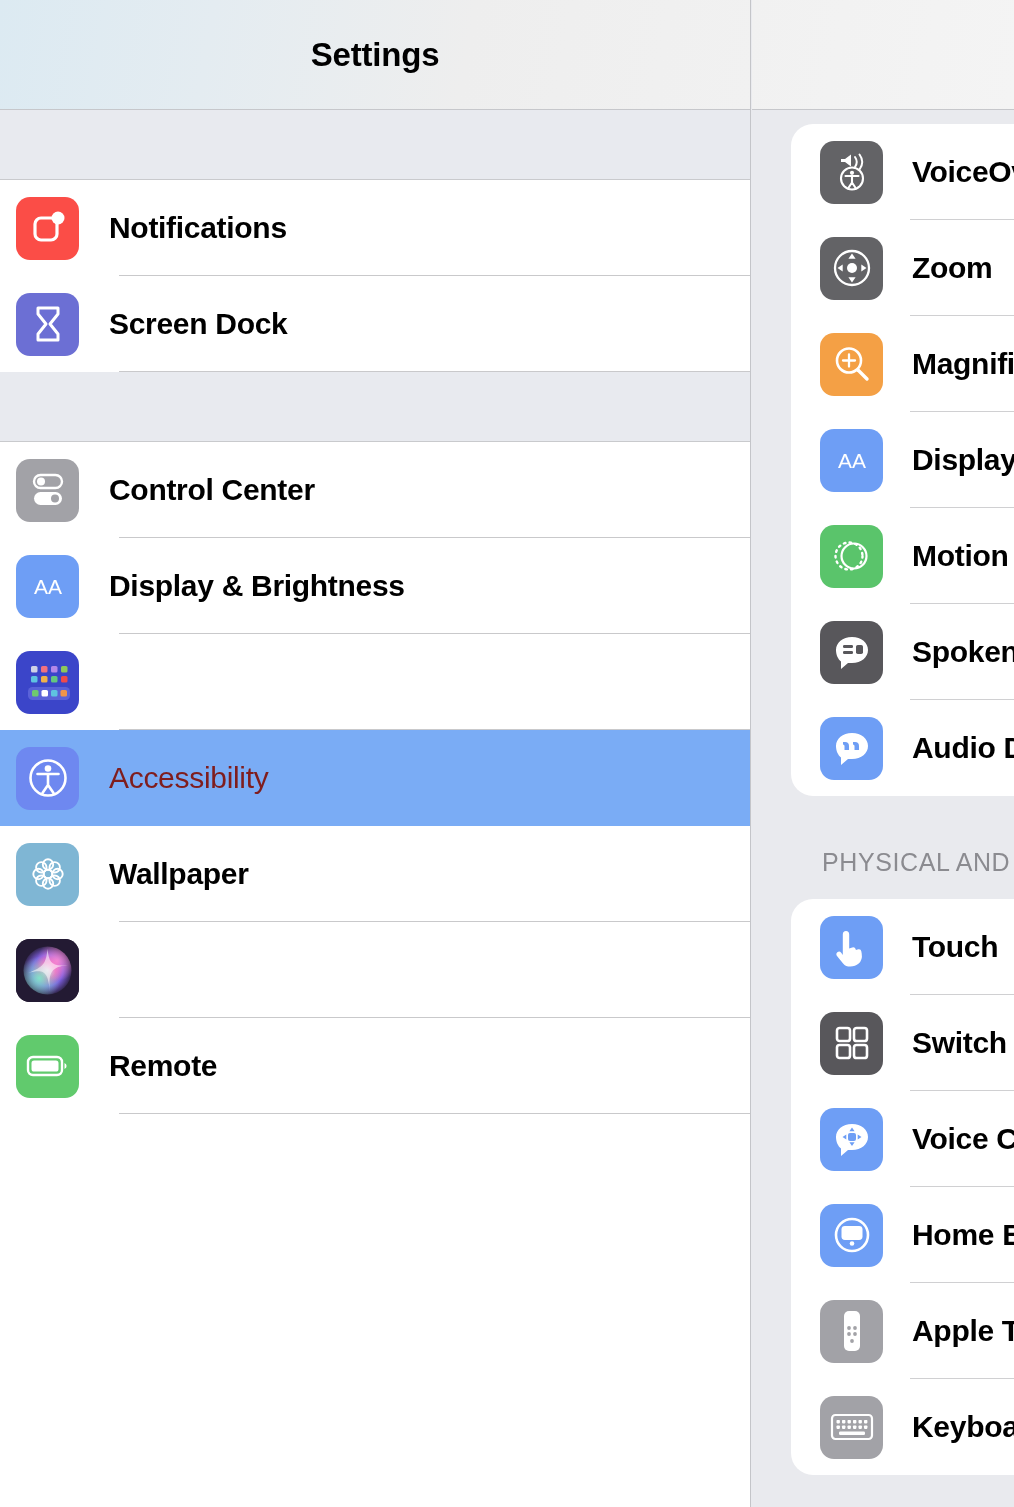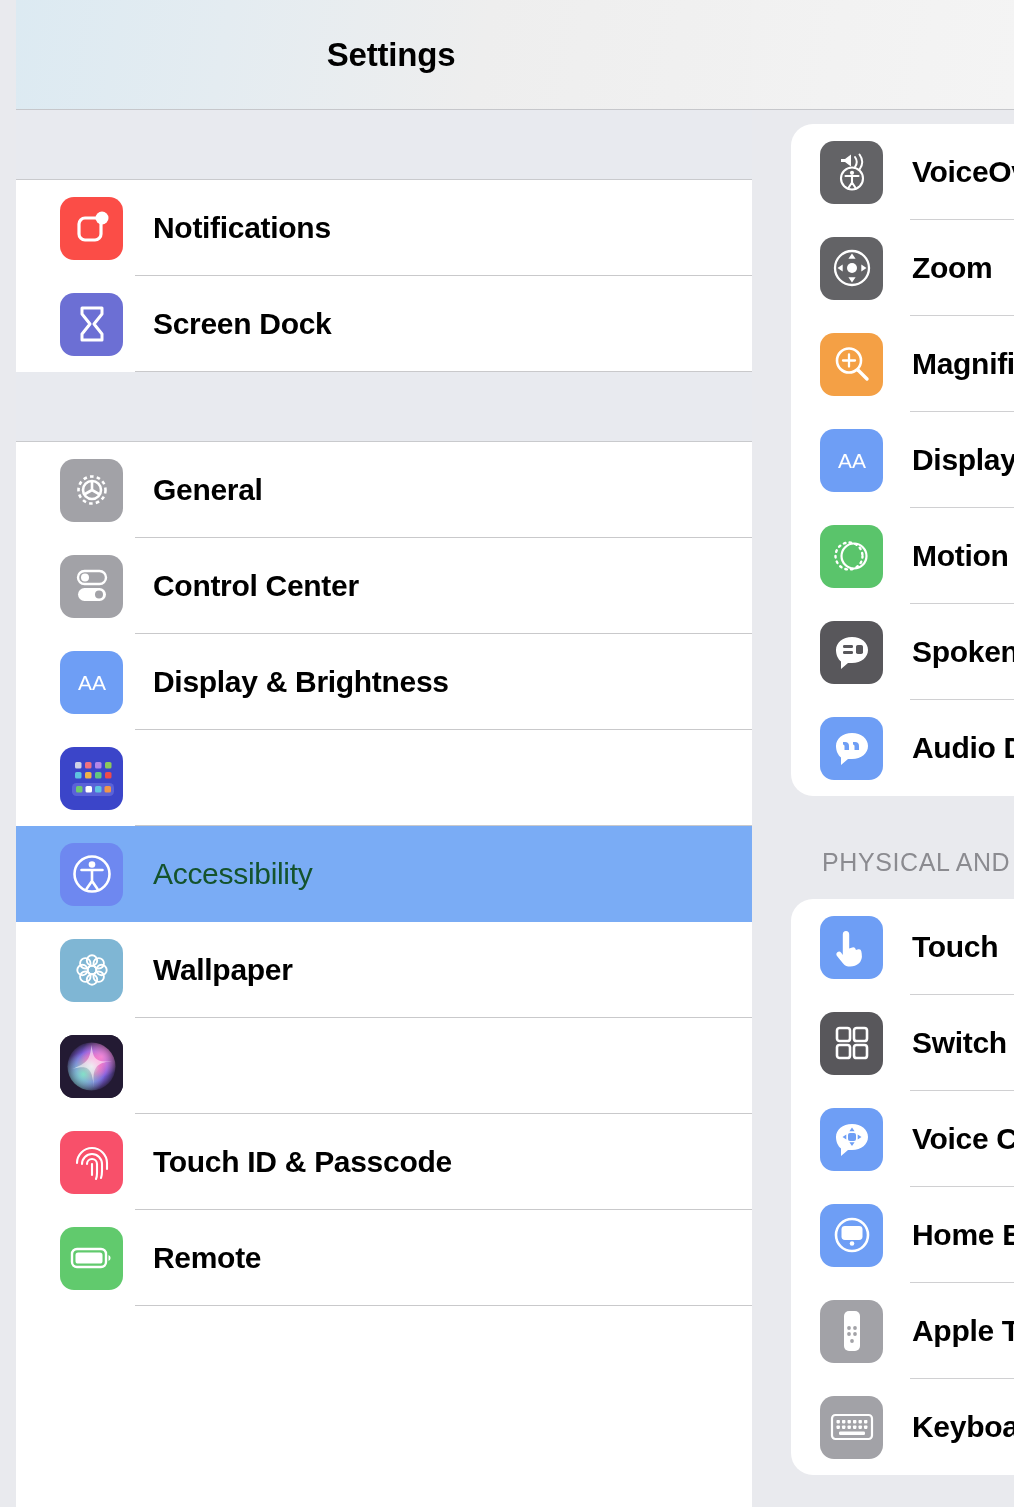--- a/index.html
+++ b/index.html
@@ -13,7 +13,7 @@
 
   
   .sidebar {
-    position:absolute; left:16px; top:0; width:751px; height:1507px;
+    position:absolute; left:0; top:0; width:751px; height:1507px;
     background:#ffffff; overflow:hidden;
     border-right:1px solid #c4c5c9;
   }

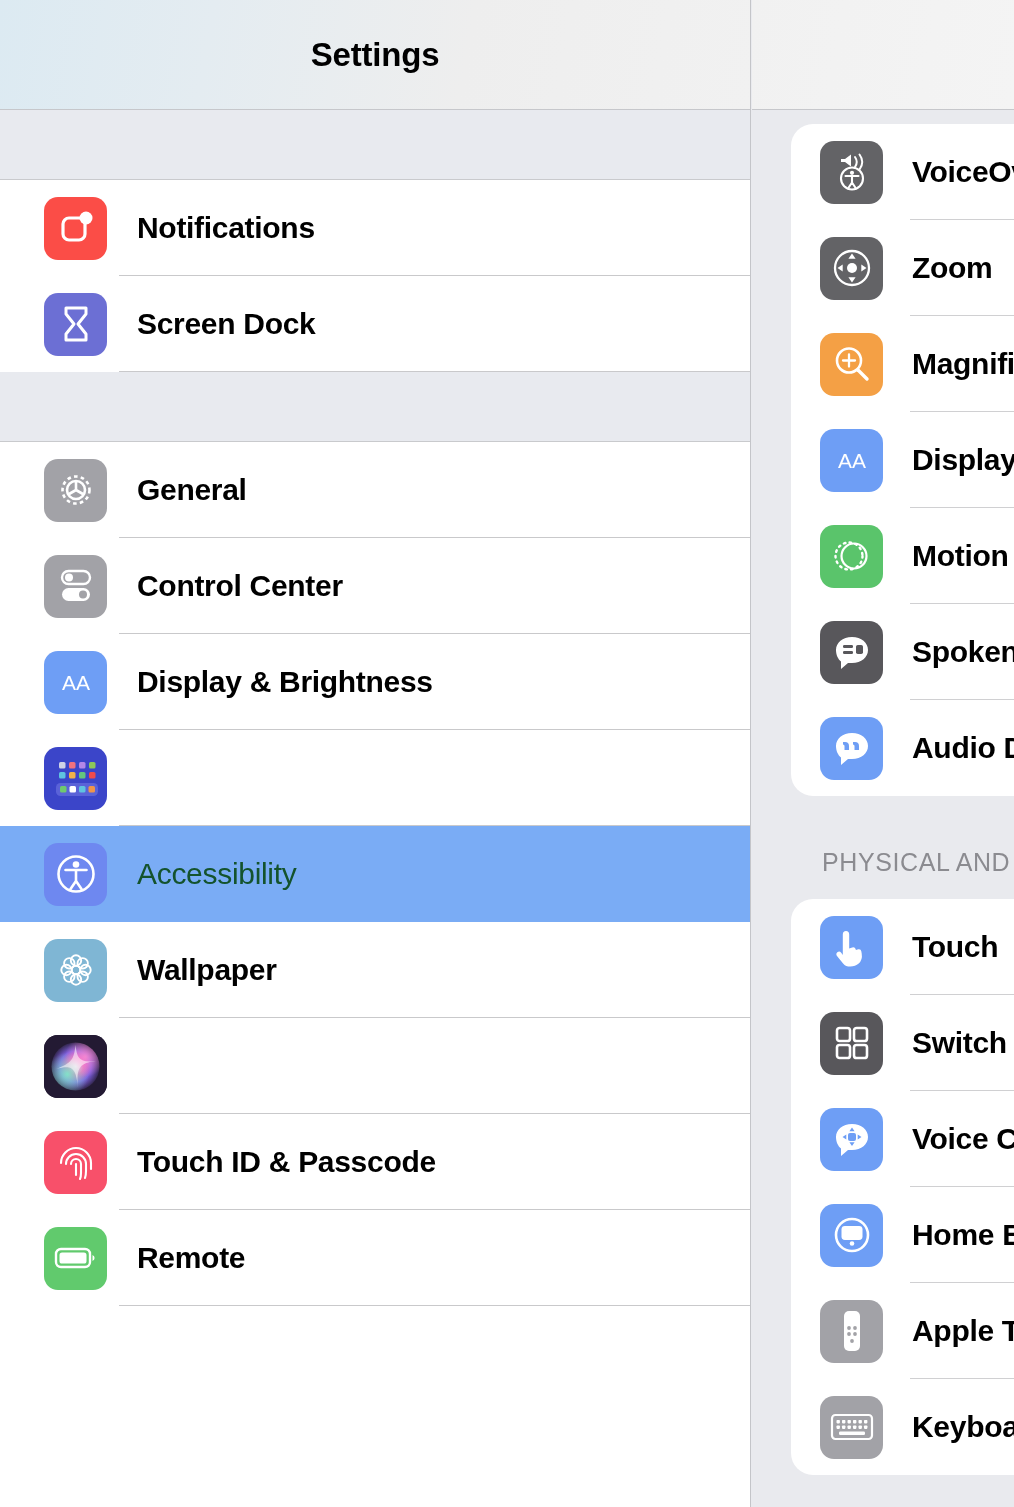--- a/index.html
+++ b/index.html
@@ -31,7 +31,7 @@
   .sb-list { background:#fff; }
   .sb-row {
     position:relative; display:flex; align-items:center;
-    height:96px; padding-left:44px; background:#fff;
+    height:96px; padding-left:16px; background:#fff;
   }
   .sb-row .sep {
     position:absolute; left:119px; right:0; bottom:0; height:1px; background:#c9c9cb;

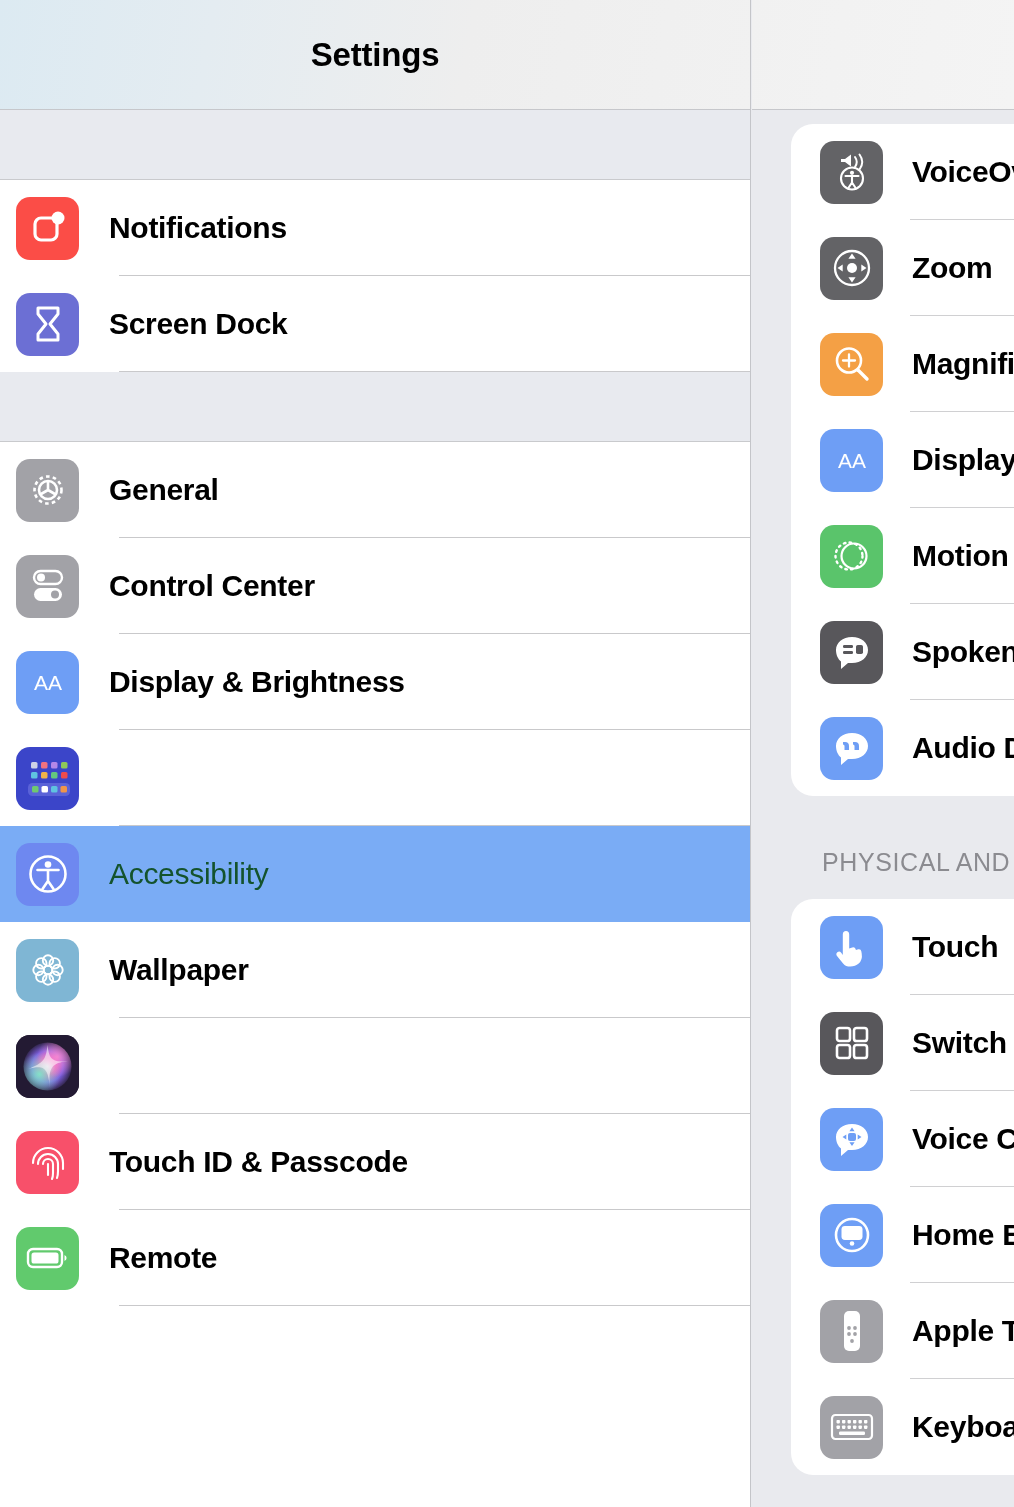--- a/index.html
+++ b/index.html
@@ -125,19 +125,6 @@
 
     <div class="sb-list">
 
-      <div class="sb-row">
-        <div class="icn" style="background:#a2a2a7">
-          <svg width="42" height="42" viewBox="0 0 42 42">
-            <g fill="none" stroke="#fff" stroke-width="2.6">
-              <circle cx="21" cy="21" r="13.5" stroke-dasharray="3.6 3.2"></circle>
-              <circle cx="21" cy="21" r="9"></circle>
-              <path d="M21 12 v9 M21 21 l7.8 4.5 M21 21 l-7.8 4.5"></path>
-            </g>
-          </svg>
-        </div>
-        <div class="sb-label">General</div>
-        <div class="sep"></div>
-      </div>
 
       <div class="sb-row">
         <div class="icn" style="background:#a2a2a7">

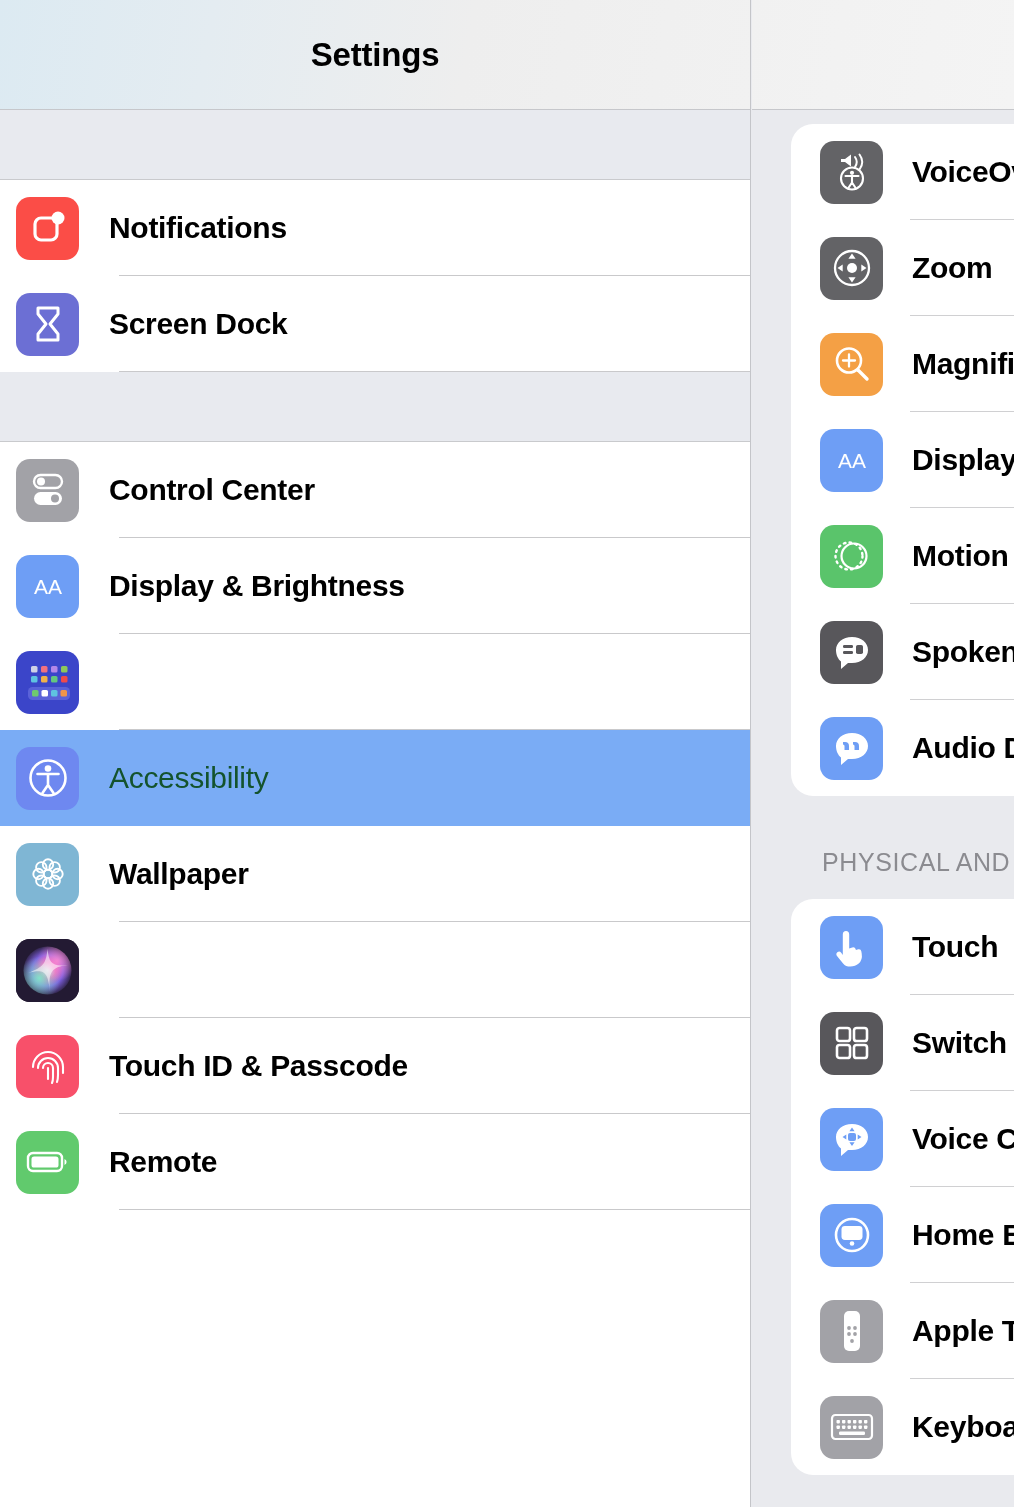--- a/index.html
+++ b/index.html
@@ -42,7 +42,7 @@
     font-size:30px; font-weight:bold; color:#000; letter-spacing:-0.3px;
     margin-left:30px; white-space:nowrap;
   }
-  .sb-row.selected .sb-label { color:#14532d; font-weight:normal;text-align:center; }
+  .sb-row.selected .sb-label { color:#7f1d1d; font-weight:normal;text-align:center; }
 
   
   .icn {

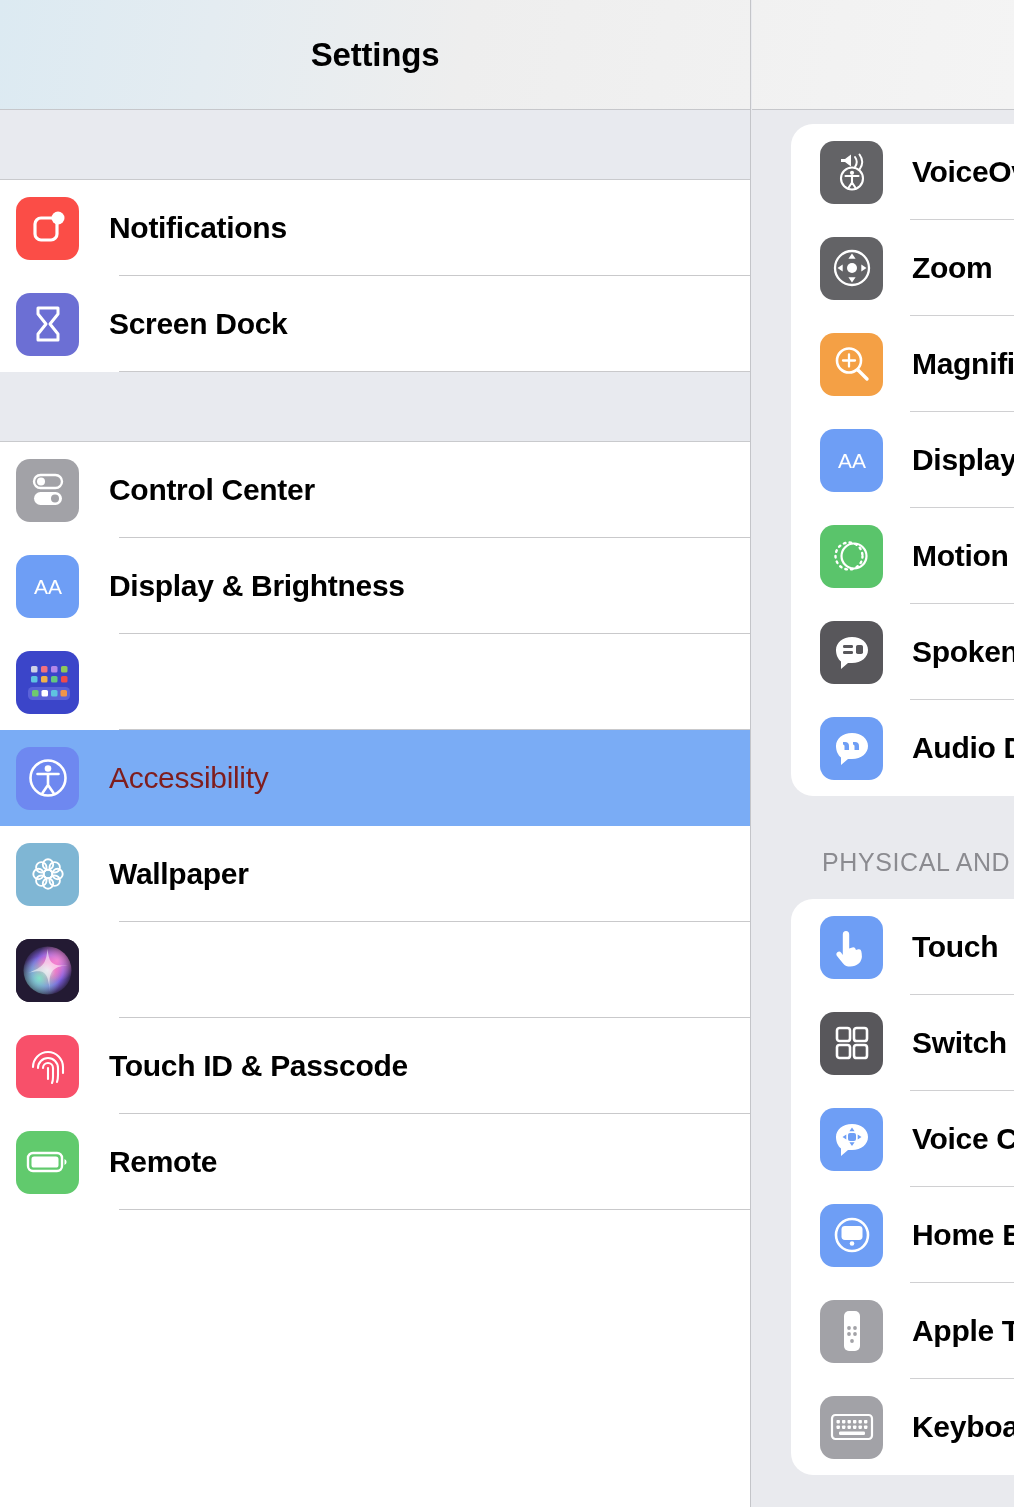--- a/index.html
+++ b/index.html
@@ -233,20 +233,6 @@
         <div class="sep"></div>
       </div>
 
-      <div class="sb-row">
-        <div class="icn" style="background:#f8506a">
-          <svg width="42" height="42" viewBox="0 0 42 42">
-            <g fill="none" stroke="#fff" stroke-width="2.1" stroke-linecap="round">
-              <path d="M6 22 a15 15 0 0 1 30 0 v6"></path>
-              <path d="M11 23 a10 10 0 0 1 20 0 v7 q0 4 -1 7"></path>
-              <path d="M16 23 a5 5 0 0 1 10 0 v9 q0 4 -1 6"></path>
-              <path d="M21 23 v11"></path>
-            </g>
-          </svg>
-        </div>
-        <div class="sb-label">Touch ID &amp; Passcode</div>
-        <div class="sep"></div>
-      </div>
 
       <div class="sb-row">
         <div class="icn" style="background:#61ca6d">

